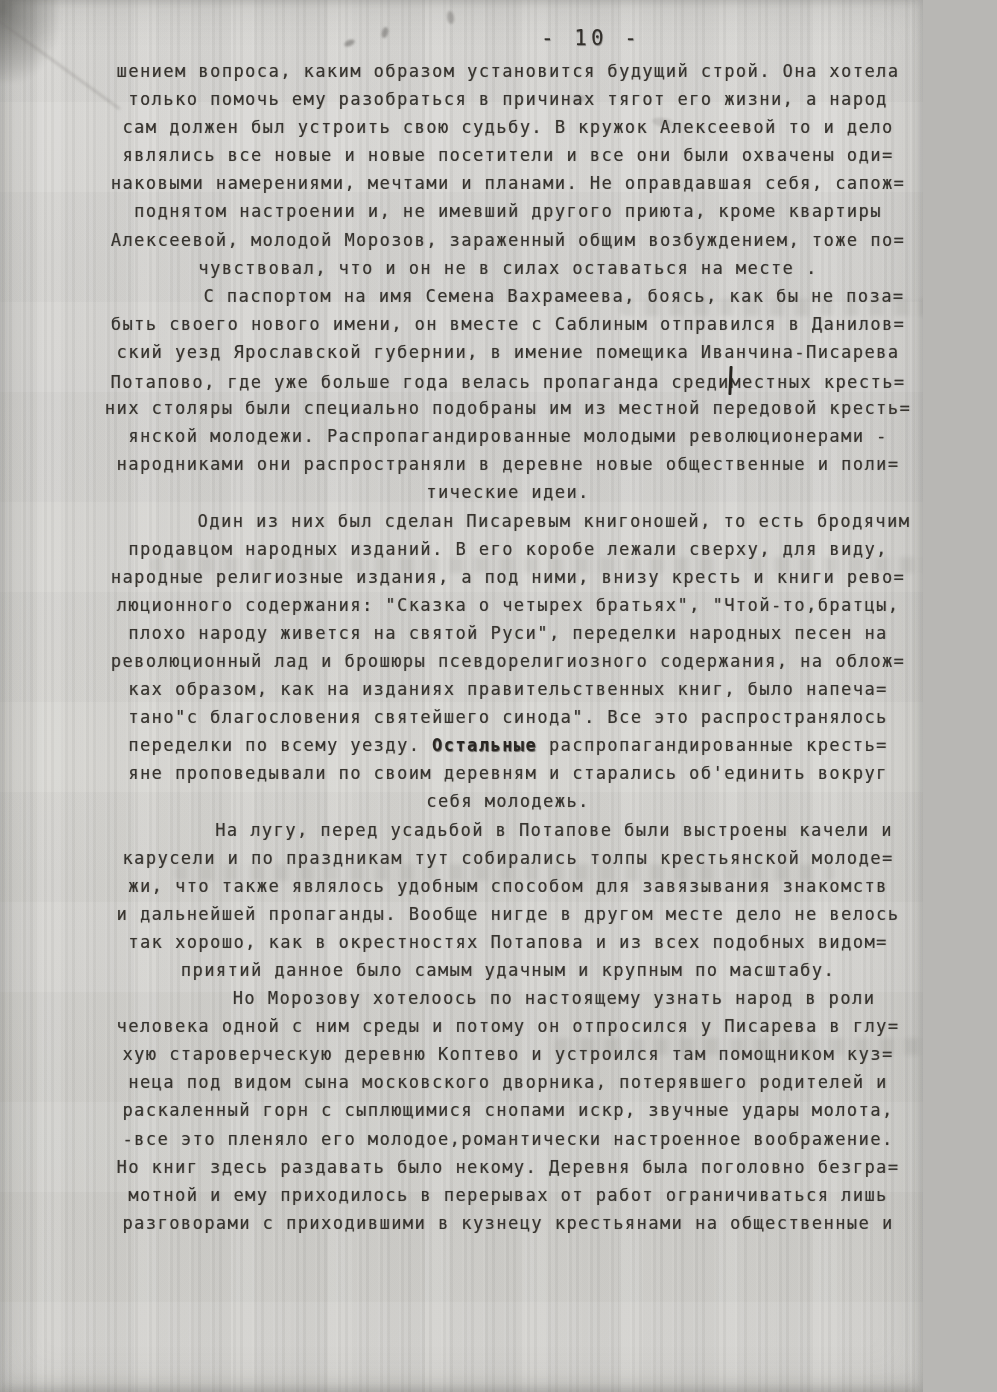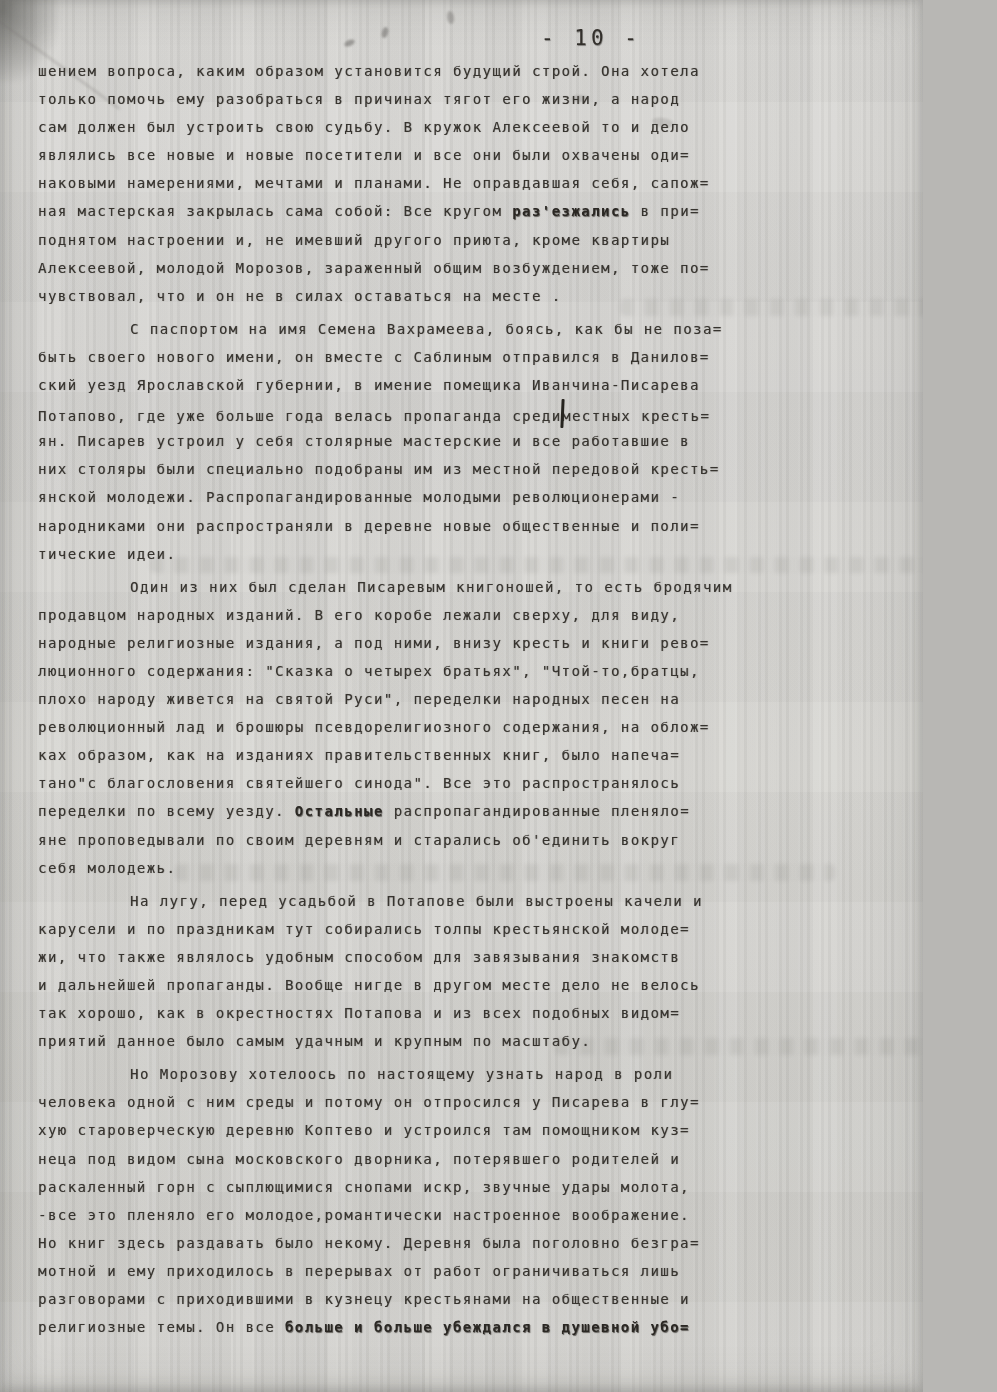--- a/index.html
+++ b/index.html
@@ -40,8 +40,9 @@
   }
   .text-body{
     position:absolute;top:57px;left:38px;width:940px;
-    font-size:14px;line-height:28.1px;letter-spacing:1.45px;
+    font-size:17px;line-height:28.1px;letter-spacing:1.45px;
     text-shadow:0.45px 0.45px 0.75px rgba(53,50,46,0.50);
+    text-align:center;
   }
   .paragraph + .paragraph{margin-top:5px;}
   .paragraph.indent .line:first-child{padding-left:92px;}

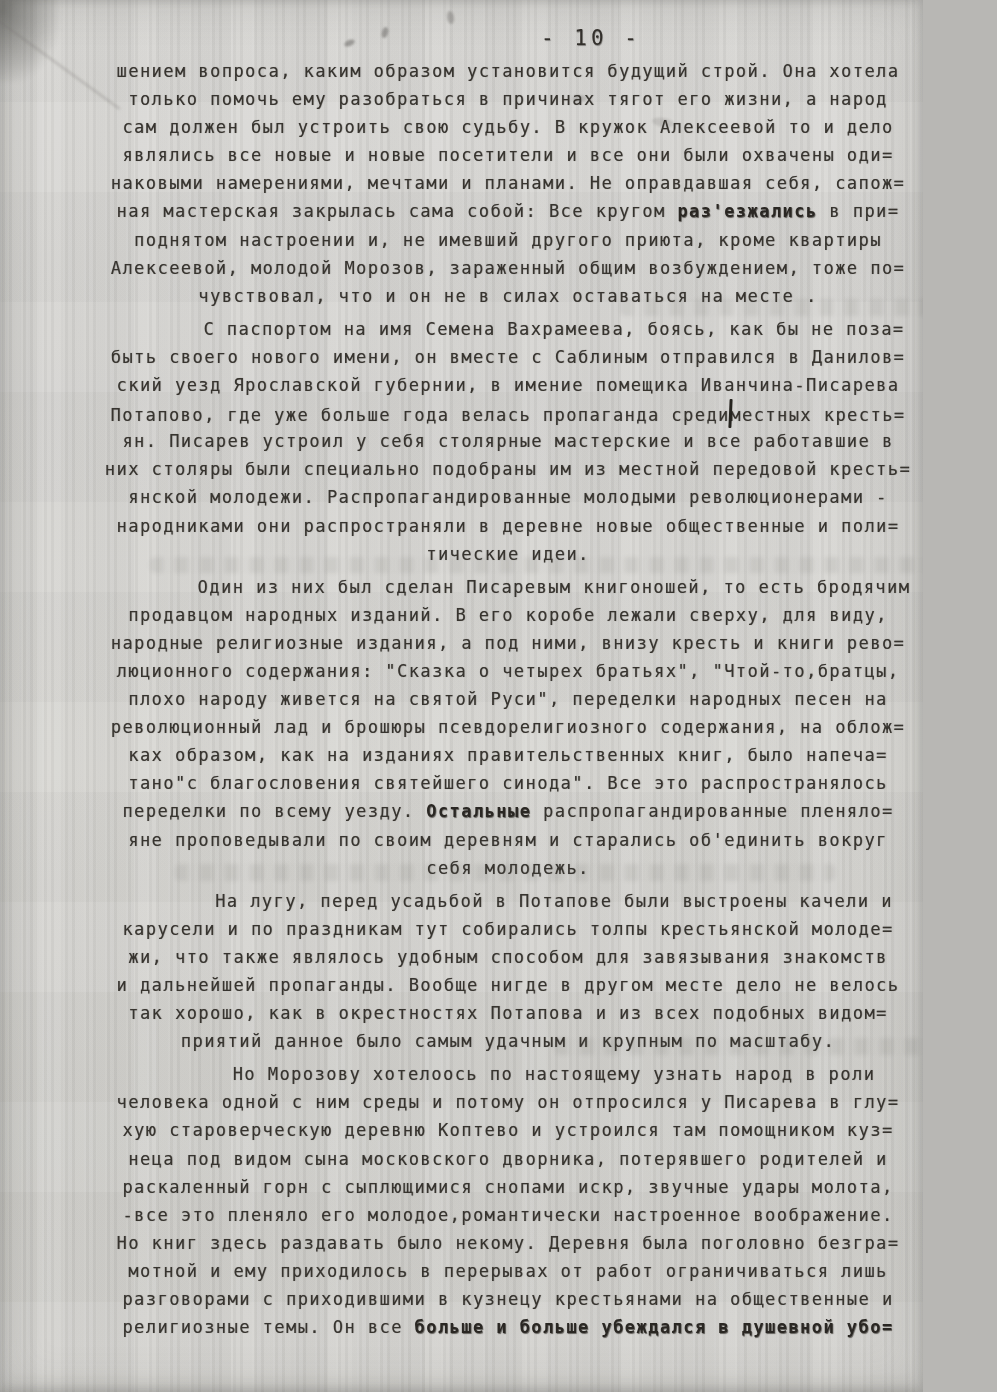--- a/index.html
+++ b/index.html
@@ -102,7 +102,6 @@
         <div class="line"><span>сам должен был устроить свою судьбу. В кружок Алексеевой то и дело</span></div>
         <div class="line"><span>являлись все новые и новые посетители и все они были охвачены оди=</span></div>
         <div class="line"><span>наковыми намерениями, мечтами и планами. Не оправдавшая себя, сапож=</span></div>
-        <div class="line"><span>ная мастерская закрылась сама собой: Все кругом </span><span class="b">раз'езжались</span><span> в при=</span></div>
         <div class="line"><span>поднятом настроении и, не имевший другого приюта, кроме квартиры</span></div>
         <div class="line"><span>Алексеевой, молодой Морозов, зараженный общим возбуждением, тоже по=</span></div>
         <div class="line"><span>чувствовал, что и он не в силах оставаться на месте .</span></div>

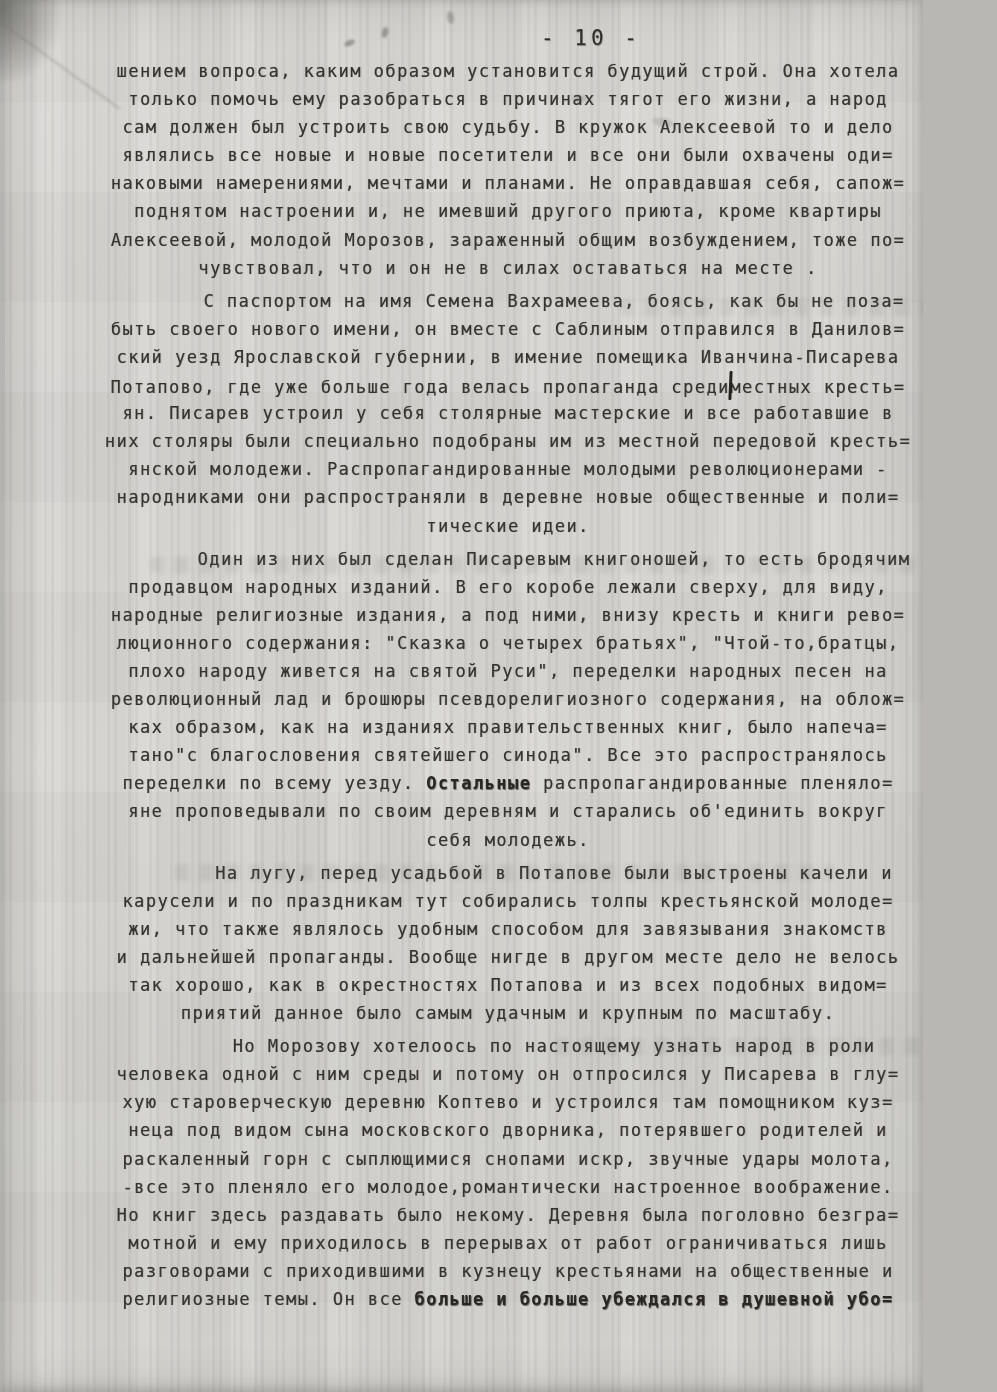--- a/index.html
+++ b/index.html
@@ -44,7 +44,7 @@
     text-shadow:0.45px 0.45px 0.75px rgba(53,50,46,0.50);
     text-align:center;
   }
-  .paragraph + .paragraph{margin-top:5px;}
+  .paragraph + .paragraph{}
   .paragraph.indent .line:first-child{padding-left:92px;}
   .line{white-space:pre;height:28.1px;}
   .b{font-weight:bold;color:#2a2723;text-shadow:0.7px 0.6px 0.9px rgba(40,37,33,0.65);}

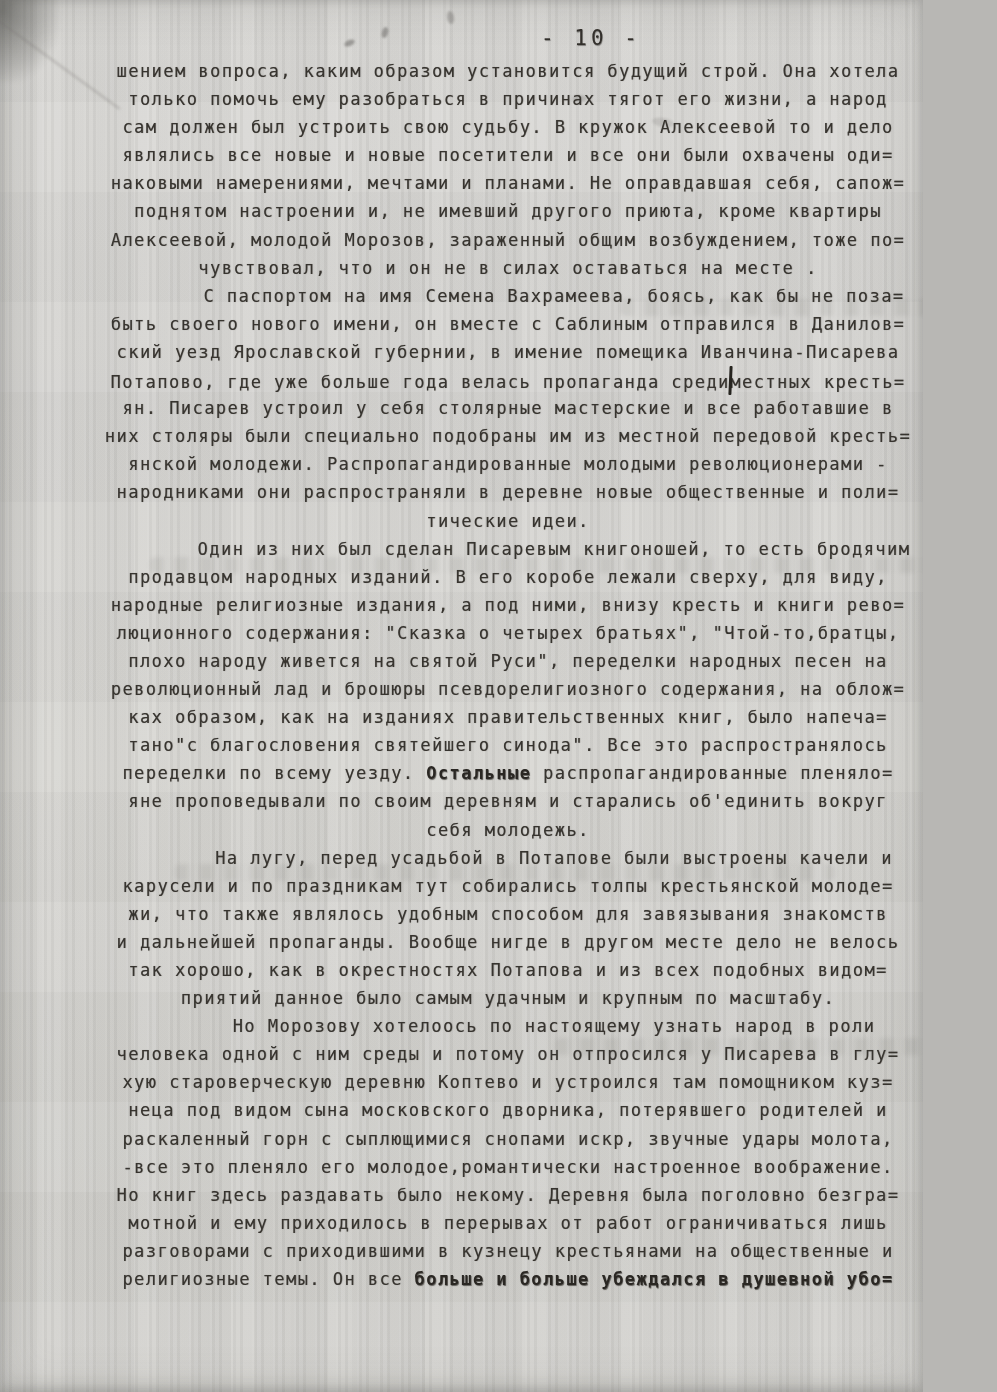--- a/index.html
+++ b/index.html
@@ -111,7 +111,6 @@
         <div class="line"><span>быть своего нового имени, он вместе с Саблиным отправился в Данилов=</span></div>
         <div class="line"><span>ский уезд Ярославской губернии, в имение помещика Иванчина-Писарева</span></div>
         <div class="line"><span>Потапово, где уже больше года велась пропаганда среди</span><span class="pen-stroke"></span><span>местных кресть=</span></div>
-        <div class="line"><span>ян. Писарев устроил у себя столярные мастерские и все работавшие в</span></div>
         <div class="line"><span>них столяры были специально подобраны им из местной передовой кресть=</span></div>
         <div class="line"><span>янской молодежи. Распропагандированные молодыми революционерами -</span></div>
         <div class="line"><span>народниками они распространяли в деревне новые общественные и поли=</span></div>

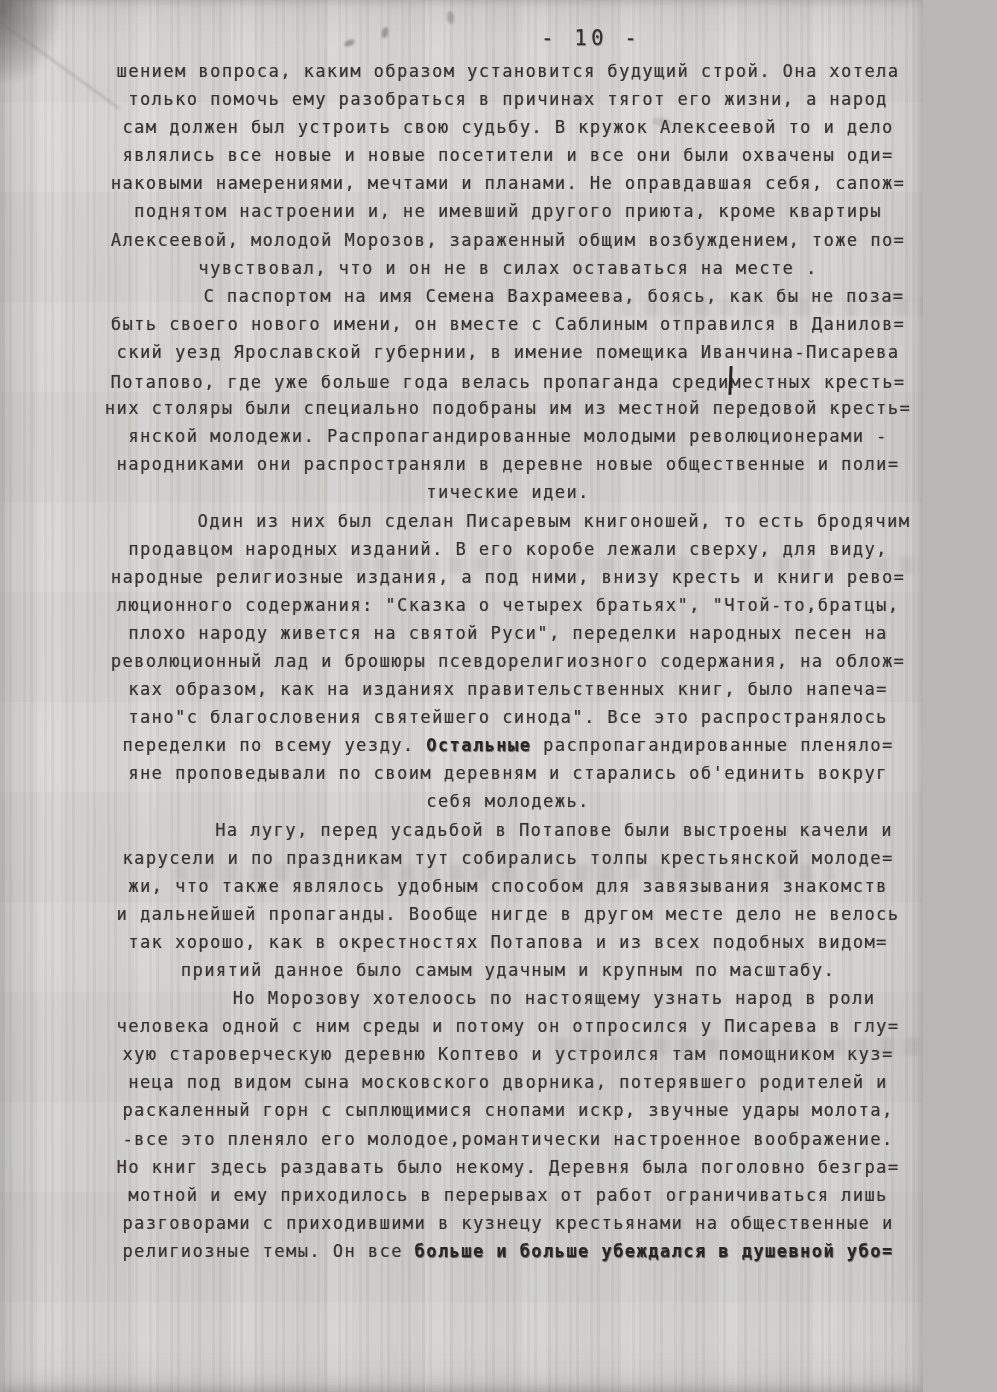--- a/index.html
+++ b/index.html
@@ -125,7 +125,7 @@
         <div class="line"><span>революционный лад и брошюры псевдорелигиозного содержания, на облож=</span></div>
         <div class="line"><span>ках образом, как на изданиях правительственных книг, было напеча=</span></div>
         <div class="line"><span>тано"с благословения святейшего синода". Все это распространялось</span></div>
-        <div class="line"><span>переделки по всему уезду. </span><span class="b">Остальные</span><span> распропагандированные пленяло=</span></div>
+        <div class="line"><span>переделки по всему уезду. </span><span class="b">Остальные</span><span> распропагандированные кресть=</span></div>
         <div class="line"><span>яне проповедывали по своим деревням и старались об'единить вокруг</span></div>
         <div class="line"><span>себя молодежь.</span></div>
       </div>

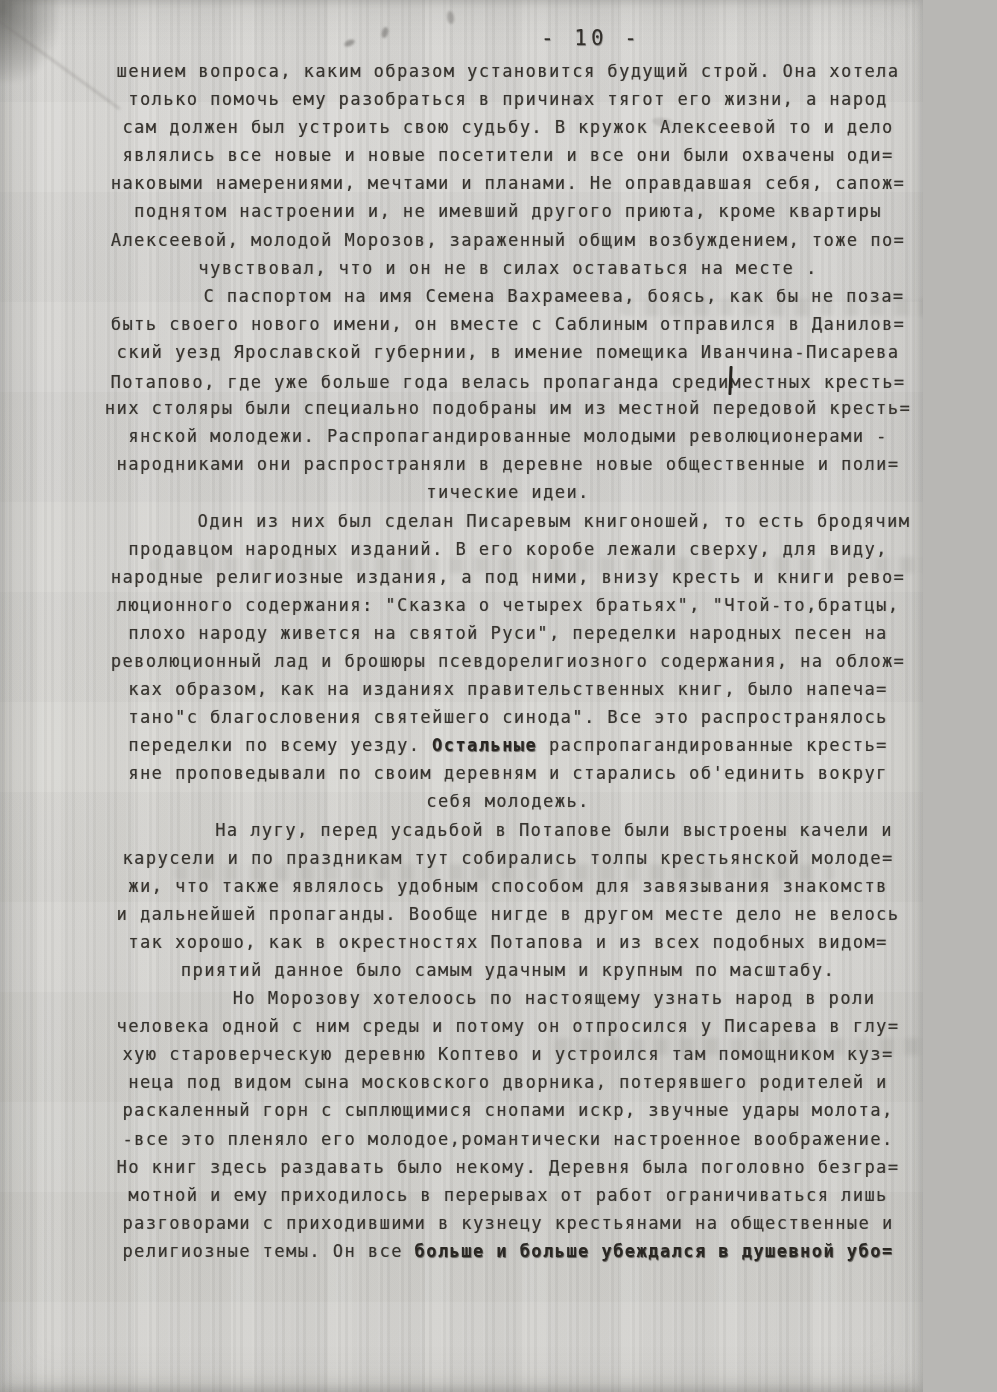--- a/index.html
+++ b/index.html
@@ -147,7 +147,6 @@
         <div class="line"><span>Но книг здесь раздавать было некому. Деревня была поголовно безгра=</span></div>
         <div class="line"><span>мотной и ему приходилось в перерывах от работ ограничиваться лишь</span></div>
         <div class="line"><span>разговорами с приходившими в кузнецу крестьянами на общественные и</span></div>
-        <div class="line"><span>религиозные темы. Он все </span><span class="b">больше и больше убеждался в душевной убо=</span></div>
       </div>
     </div>
 

